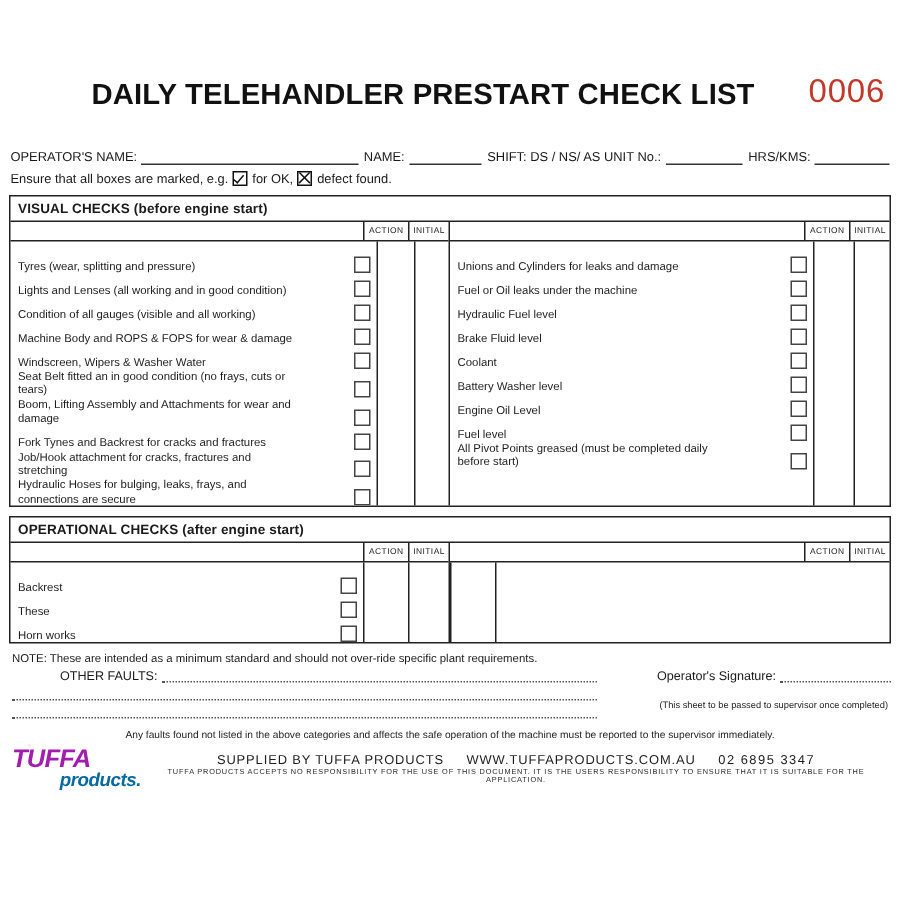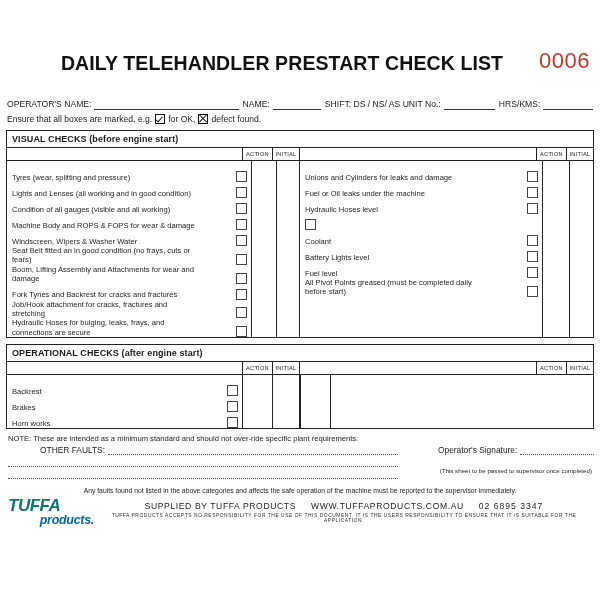--- a/index.html
+++ b/index.html
@@ -386,7 +386,7 @@
                 <div class="box"></div>
               </div>
               <div class="item">
-                <div class="txt">Hydraulic Hoses level</div>
+                <div class="txt">Hydraulic Fuel level</div>
                 <div class="box"></div>
               </div>
               <div class="item">

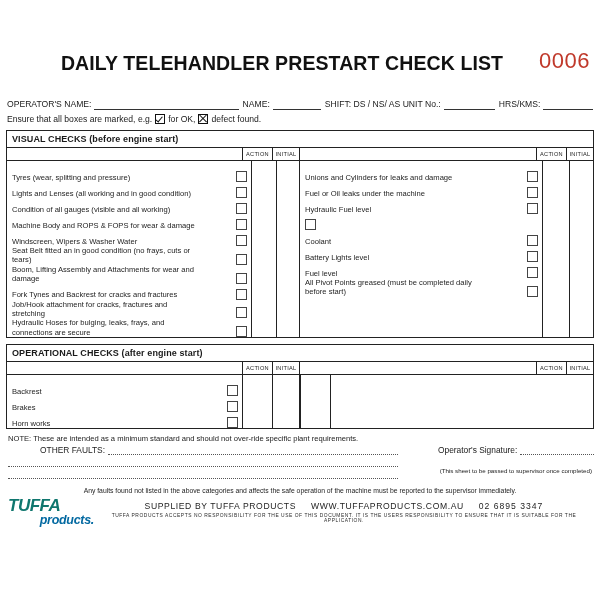--- a/index.html
+++ b/index.html
@@ -390,6 +390,7 @@
                 <div class="box"></div>
               </div>
               <div class="item">
+                <div class="txt">Brake Fluid level</div>
                 <div class="box"></div>
               </div>
               <div class="item">

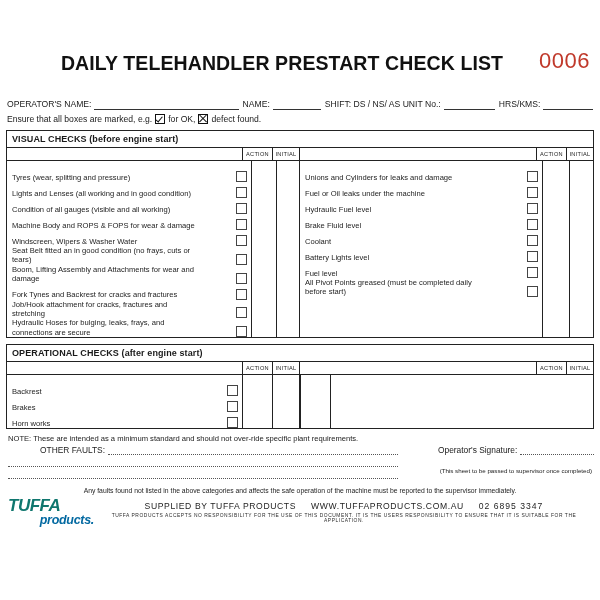--- a/index.html
+++ b/index.html
@@ -398,7 +398,7 @@
                 <div class="box"></div>
               </div>
               <div class="item">
-                <div class="txt">Battery Lights level</div>
+                <div class="txt">Battery Washer level</div>
                 <div class="box"></div>
               </div>
               <div class="item">

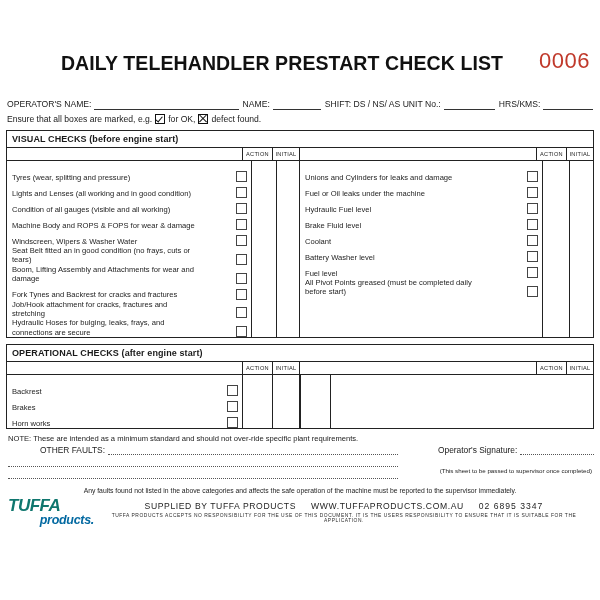--- a/index.html
+++ b/index.html
@@ -402,6 +402,10 @@
                 <div class="box"></div>
               </div>
               <div class="item">
+                <div class="txt">Engine Oil Level</div>
+                <div class="box"></div>
+              </div>
+              <div class="item">
                 <div class="txt">Fuel level</div>
                 <div class="box"></div>
               </div>

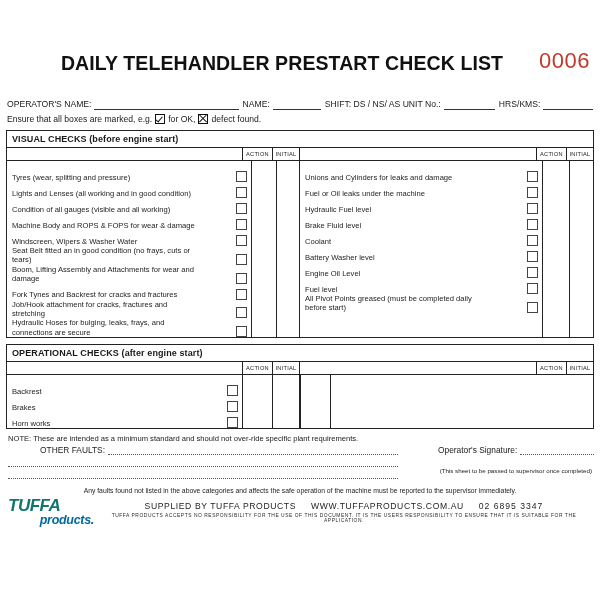--- a/index.html
+++ b/index.html
@@ -439,7 +439,7 @@
                 <div class="box"></div>
               </div>
               <div class="item">
-                <div class="txt">Brakes</div>
+                <div class="txt">These</div>
                 <div class="box"></div>
               </div>
               <div class="item">

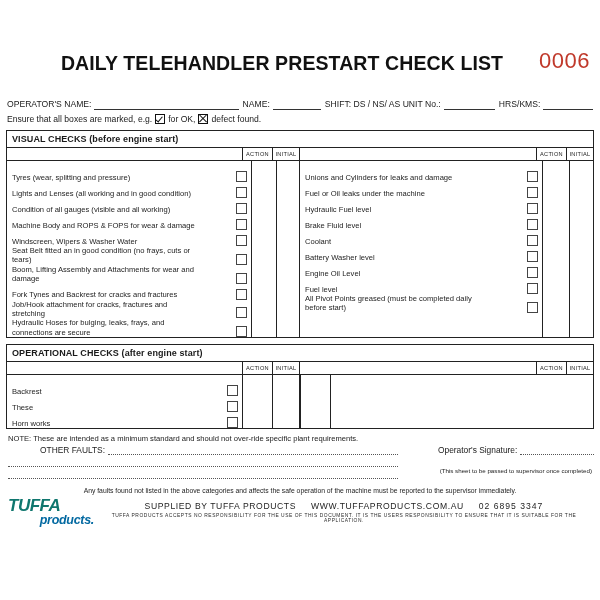--- a/index.html
+++ b/index.html
@@ -246,7 +246,7 @@
     font-size: 17px;
     font-weight: bold;
     font-style: italic;
-    color: #0f766e;
+    color: #a21caf;
     letter-spacing: -0.5px;
     line-height: 16px;
   }

